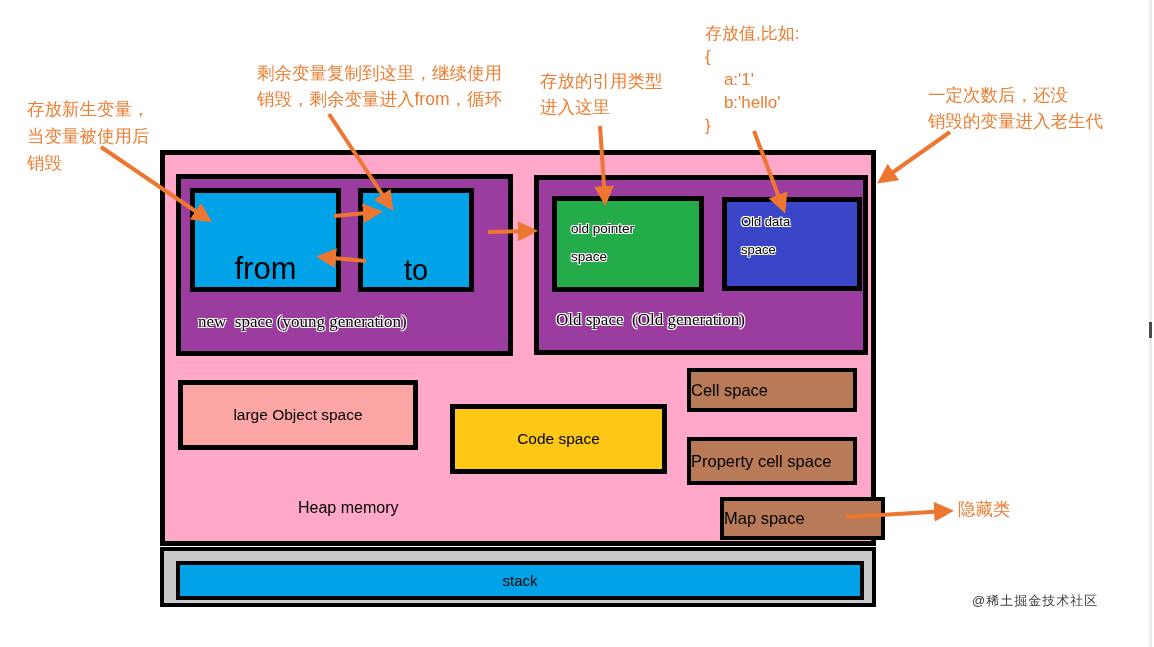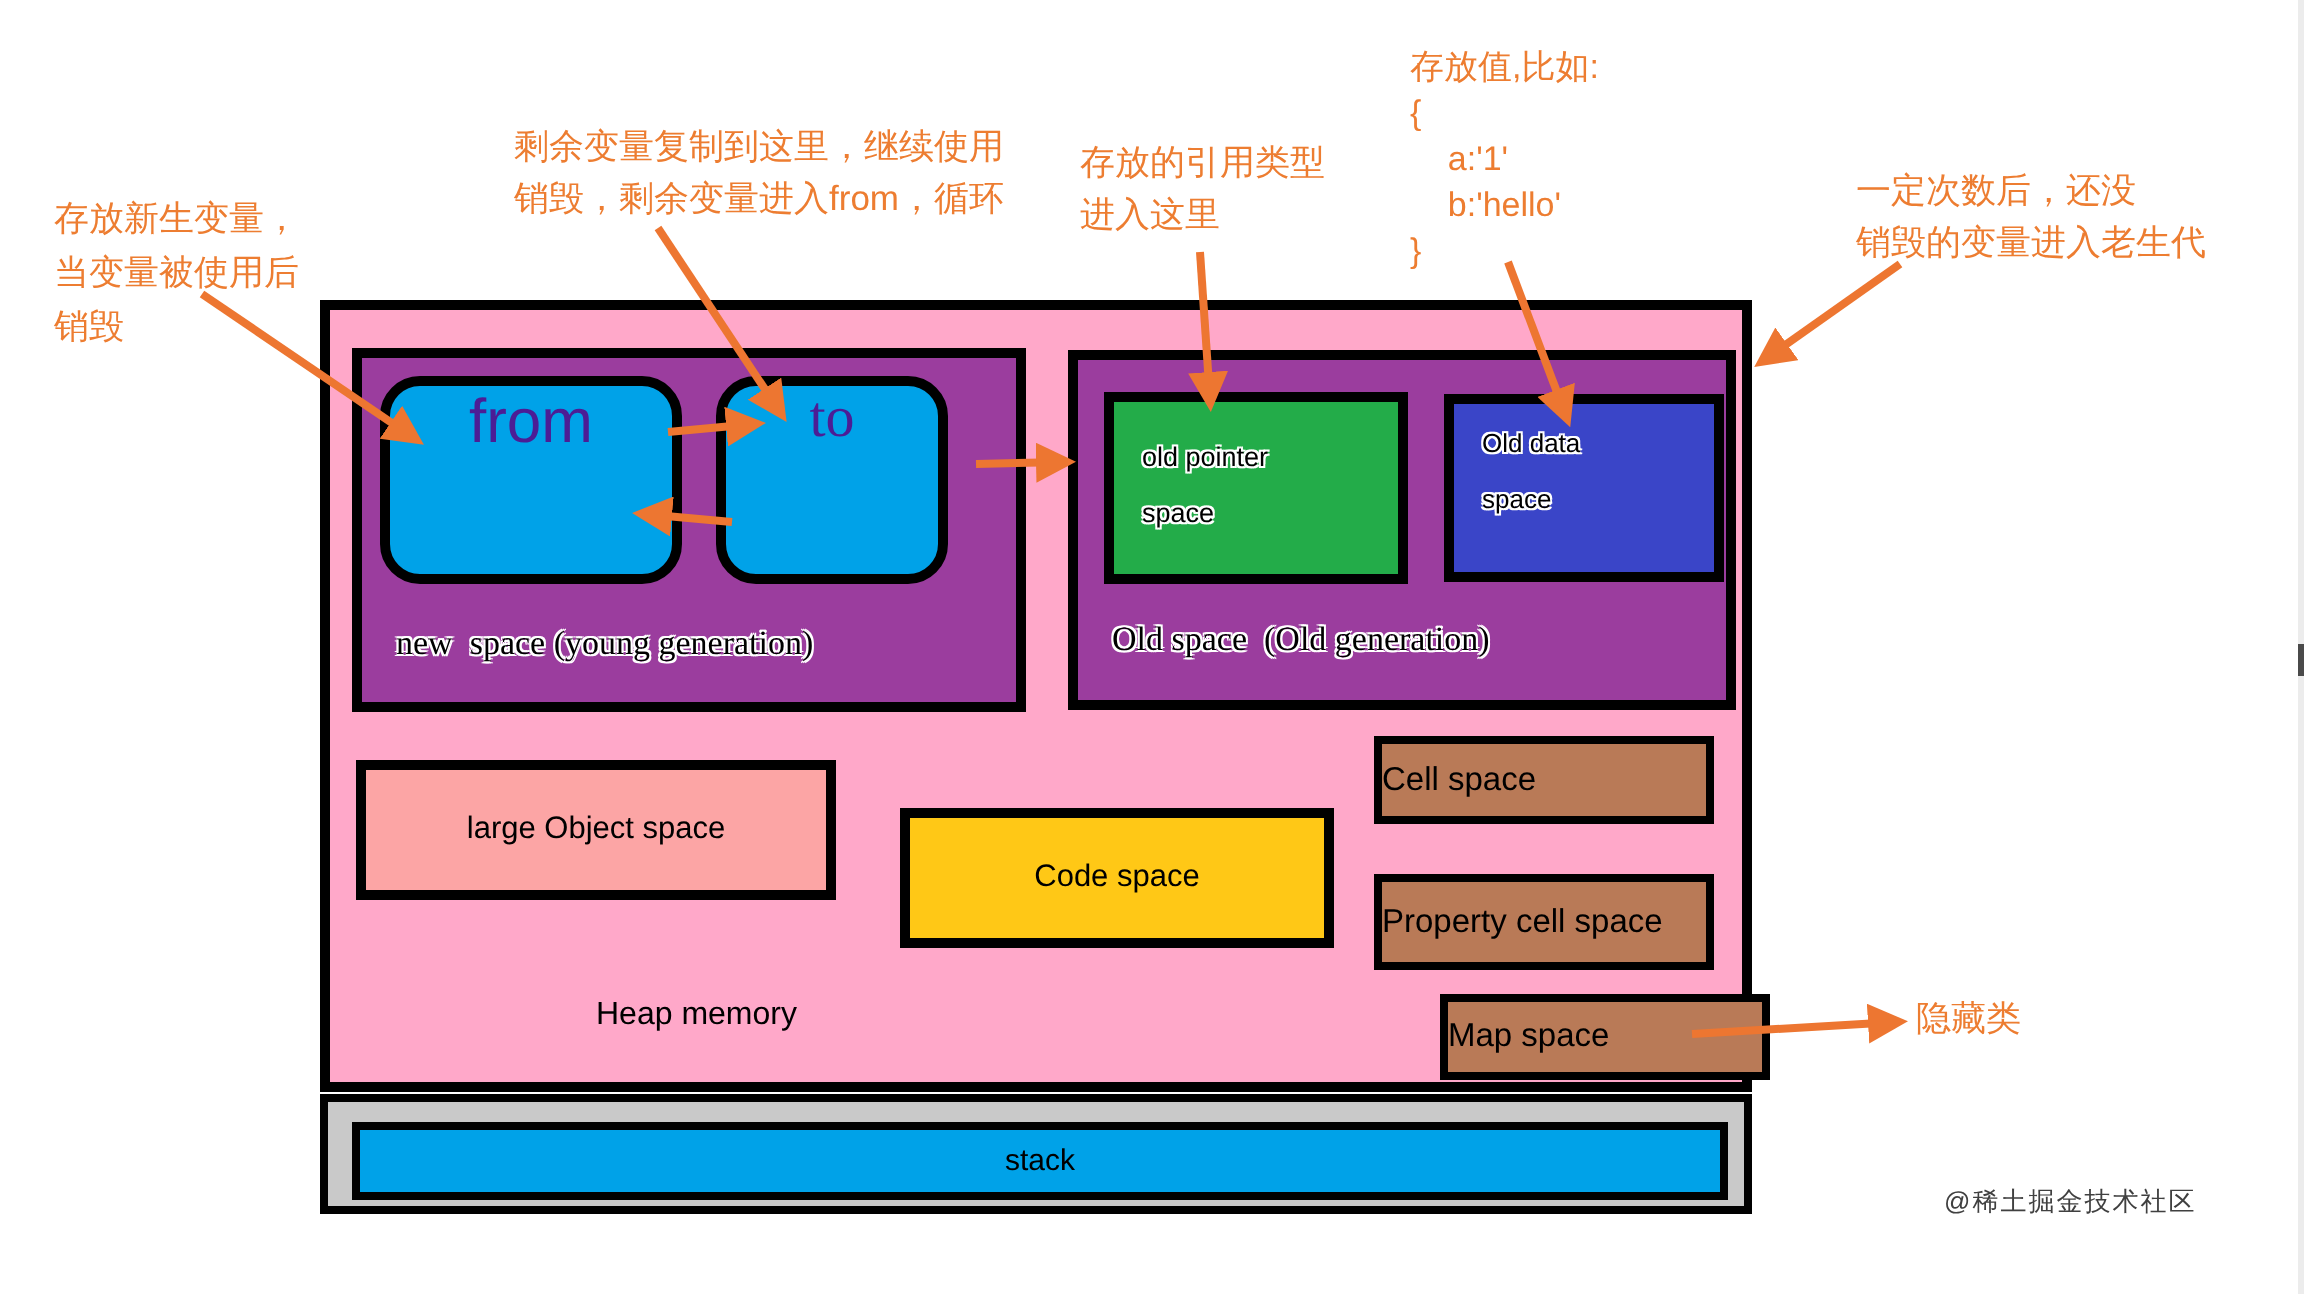--- a/index.html
+++ b/index.html
@@ -16,7 +16,7 @@
   .heap{left:160px;top:150px;width:716px;height:396px;background:#FFA8C9;}
   .new-space{left:176px;top:174px;width:337px;height:182px;background:#9B3D9E;}
   .old-space{left:534px;top:175px;width:334px;height:180px;background:#9B3D9E;}
-  .semi{background:#00A2E8;display:flex;align-items:flex-start;justify-content:center;font-size:31px;color:#4c1d95;border-radius:20px;}
+  .semi{background:#00A2E8;display:flex;align-items:flex-end;justify-content:center;font-size:31px;color:#000000;}
   .from-box{left:190px;top:188px;width:151px;height:104px;}
   .to-box{left:358px;top:188px;width:116px;height:104px;font-size:29px;font-family:Liberation Serif, serif;}
   .gen-label{position:absolute;font-size:17px;white-space:pre;font-family:Liberation Serif, serif;}

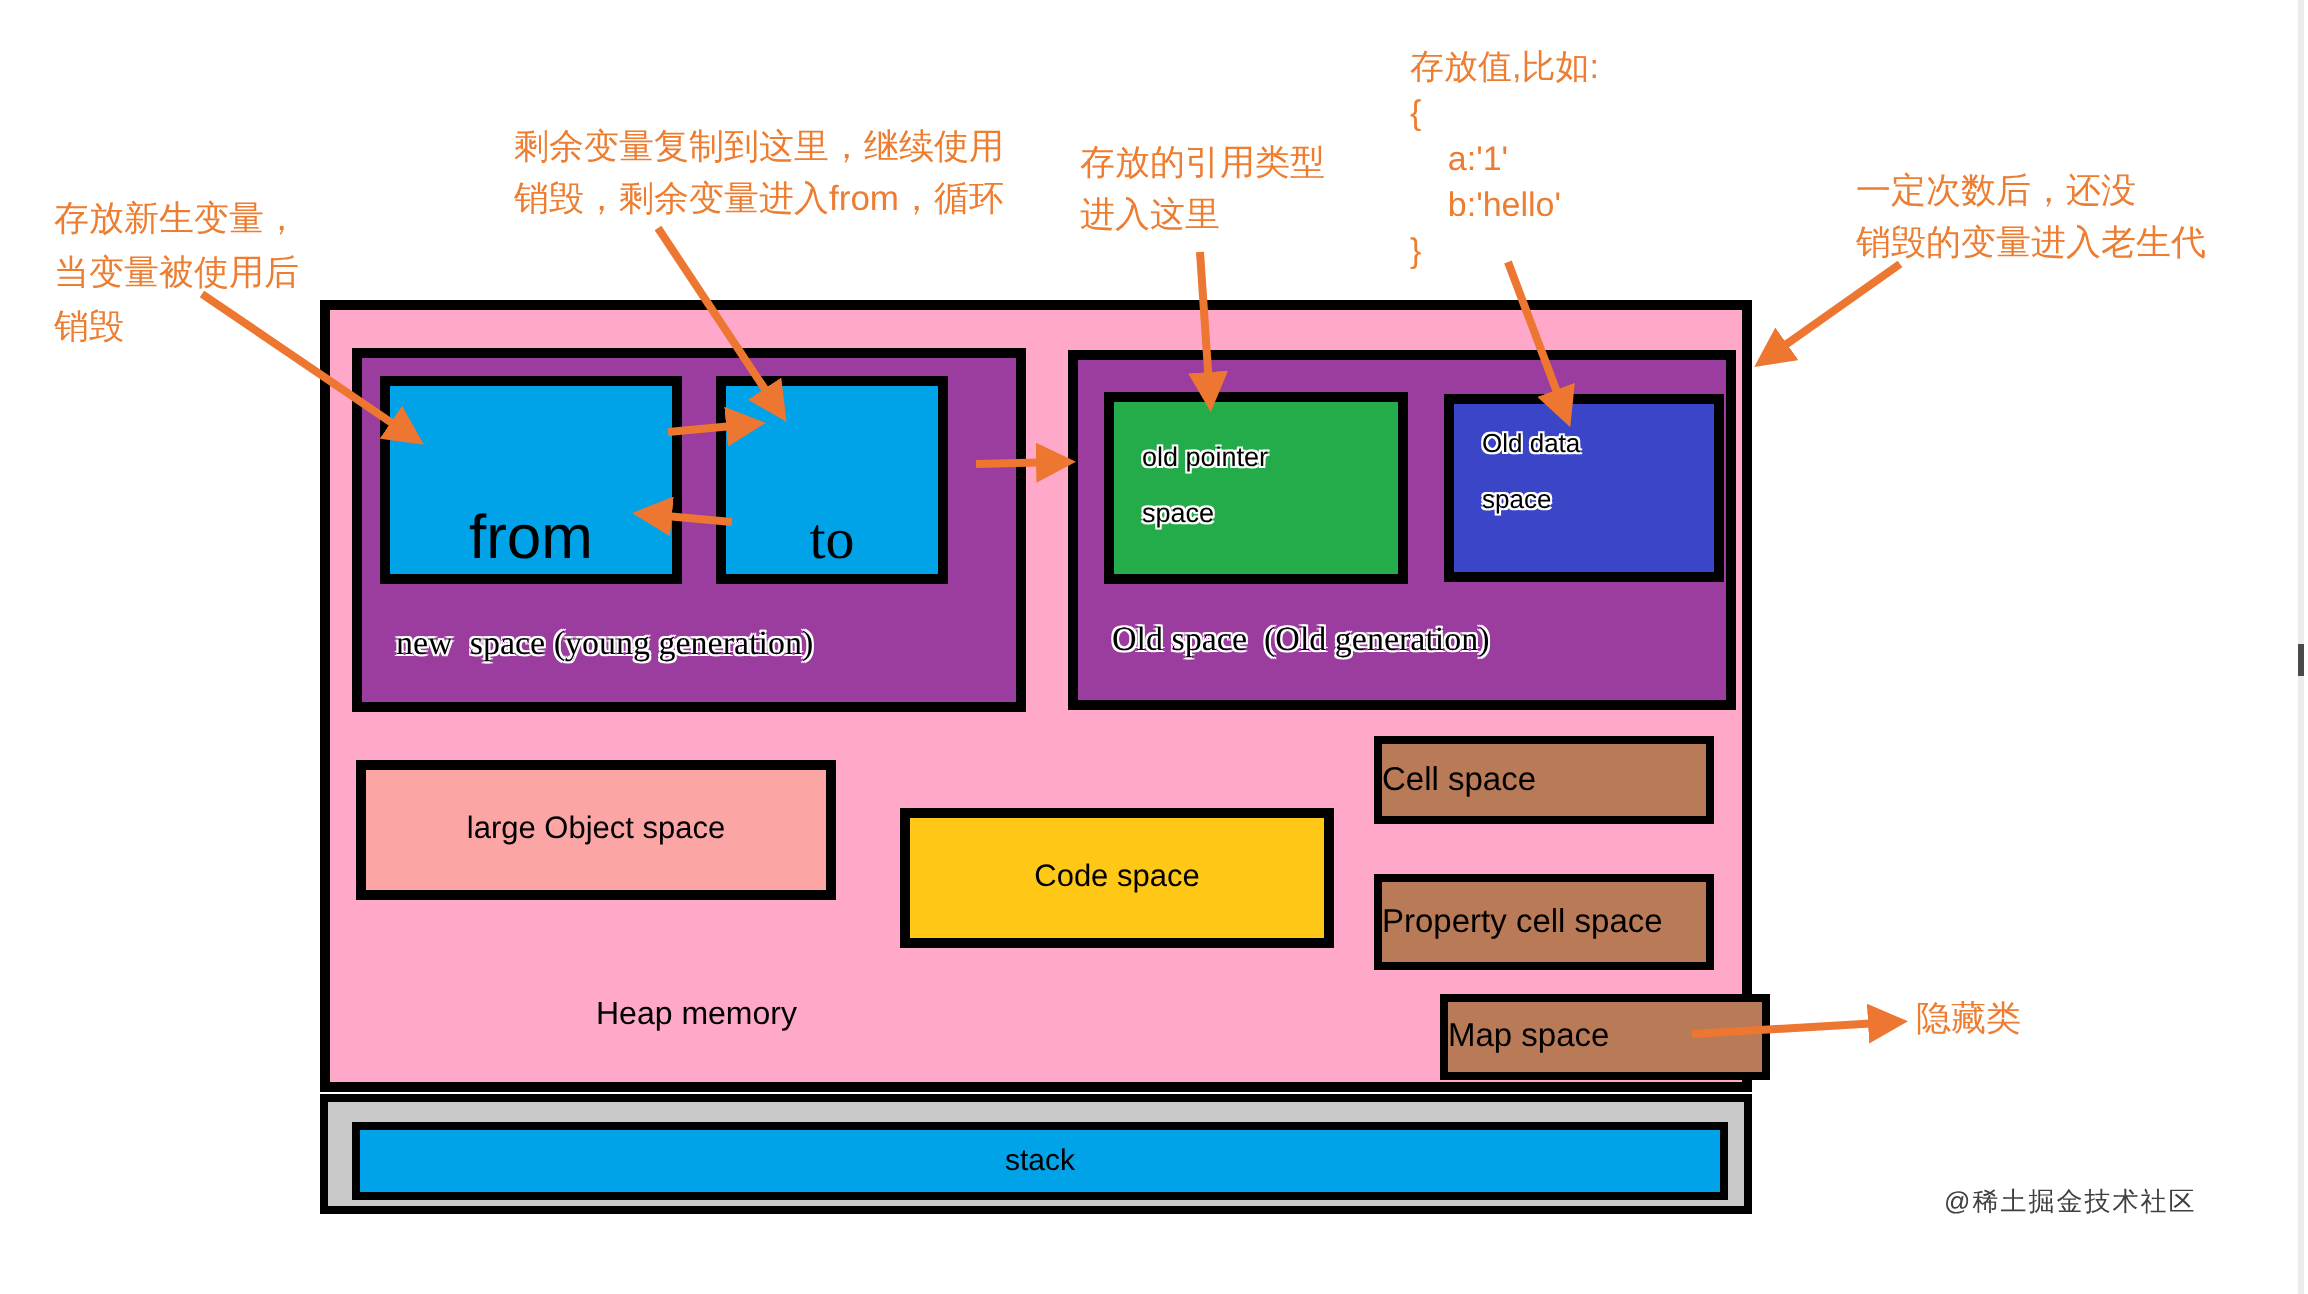--- a/index.html
+++ b/index.html
@@ -18,7 +18,7 @@
   .old-space{left:534px;top:175px;width:334px;height:180px;background:#9B3D9E;}
   .semi{background:#00A2E8;display:flex;align-items:flex-end;justify-content:center;font-size:31px;color:#000000;}
   .from-box{left:190px;top:188px;width:151px;height:104px;}
-  .to-box{left:358px;top:188px;width:116px;height:104px;font-size:29px;font-family:Liberation Serif, serif;}
+  .to-box{left:358px;top:188px;width:116px;height:104px;font-size:29px;}
   .gen-label{position:absolute;font-size:17px;white-space:pre;font-family:Liberation Serif, serif;}
   .new-label{left:198px;top:312px;width:300px;}
   .old-label{left:556px;top:310px;width:300px;}

